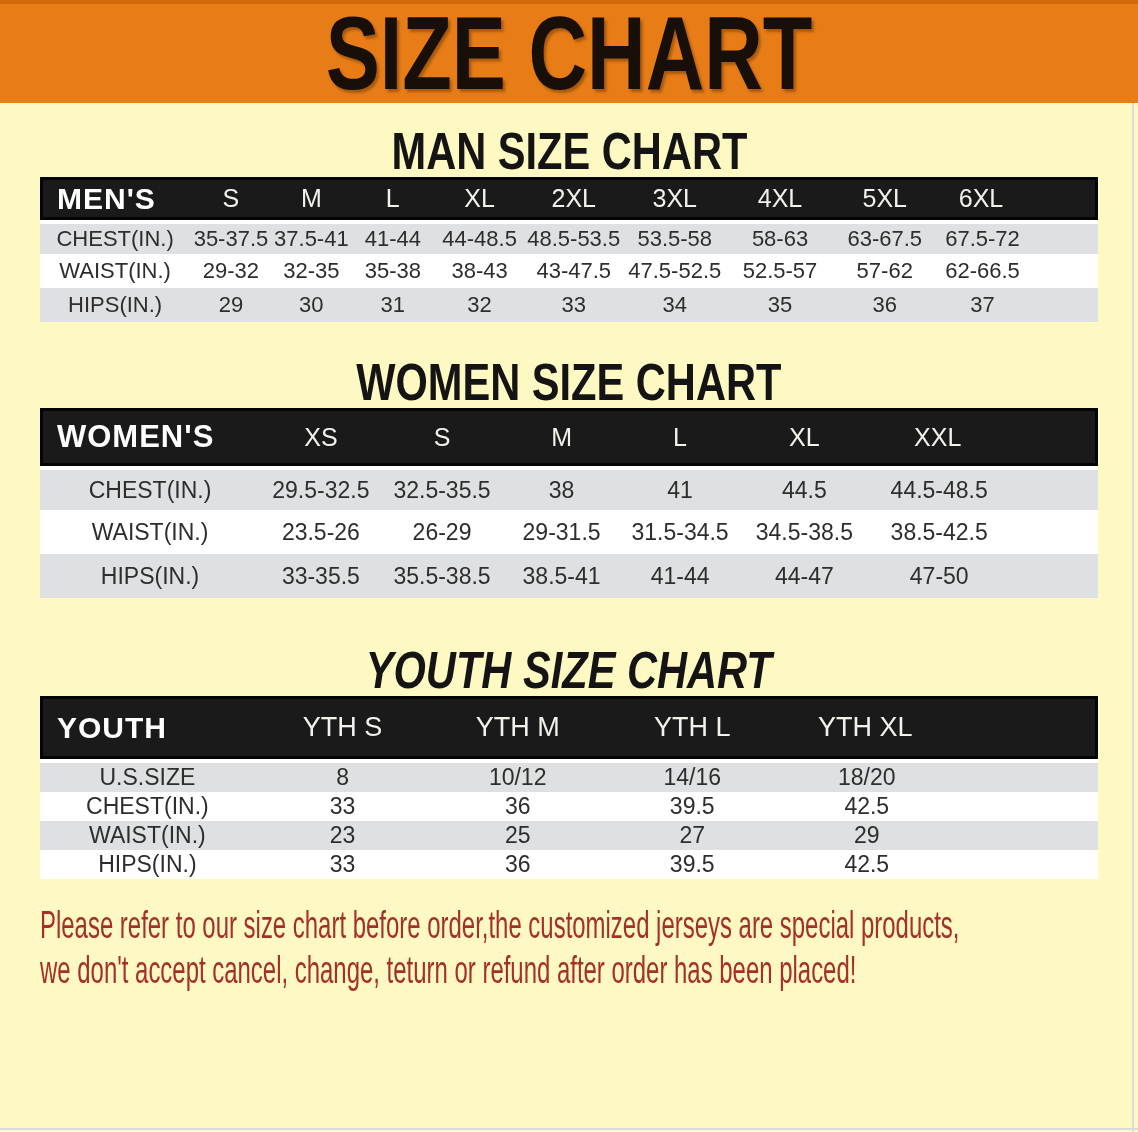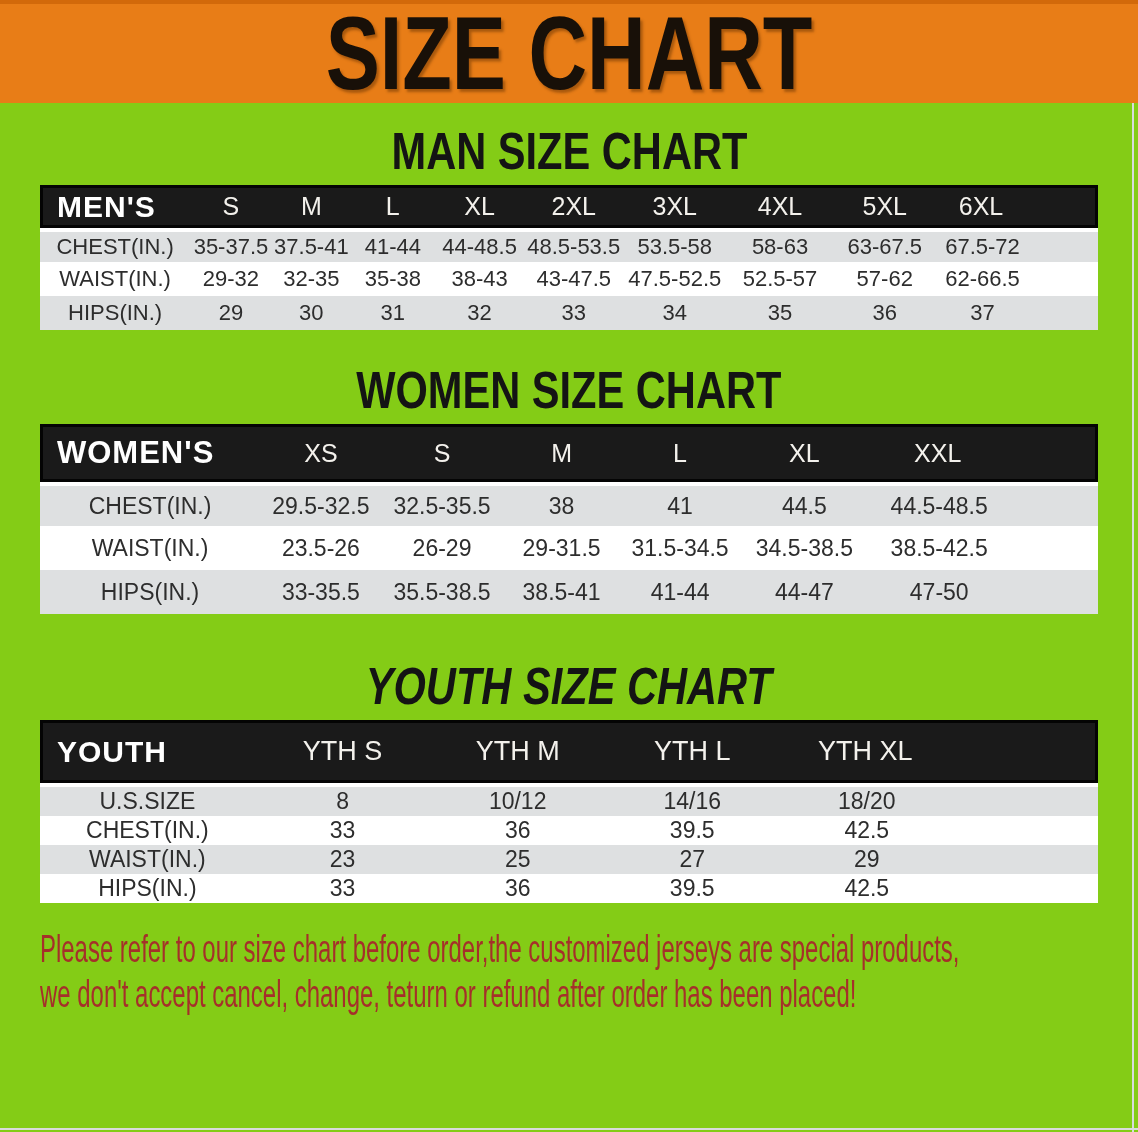--- a/index.html
+++ b/index.html
@@ -7,7 +7,7 @@
     width:1138px;height:1132px;background:#ffffff;overflow:hidden;
     font-family:"Liberation Sans", sans-serif;
   }
-  .page{position:relative;width:1138px;height:1132px;background:#84cc16;}
+  .page{position:relative;width:1138px;height:1132px;background:#fef9c3;}
 
   
   .banner{

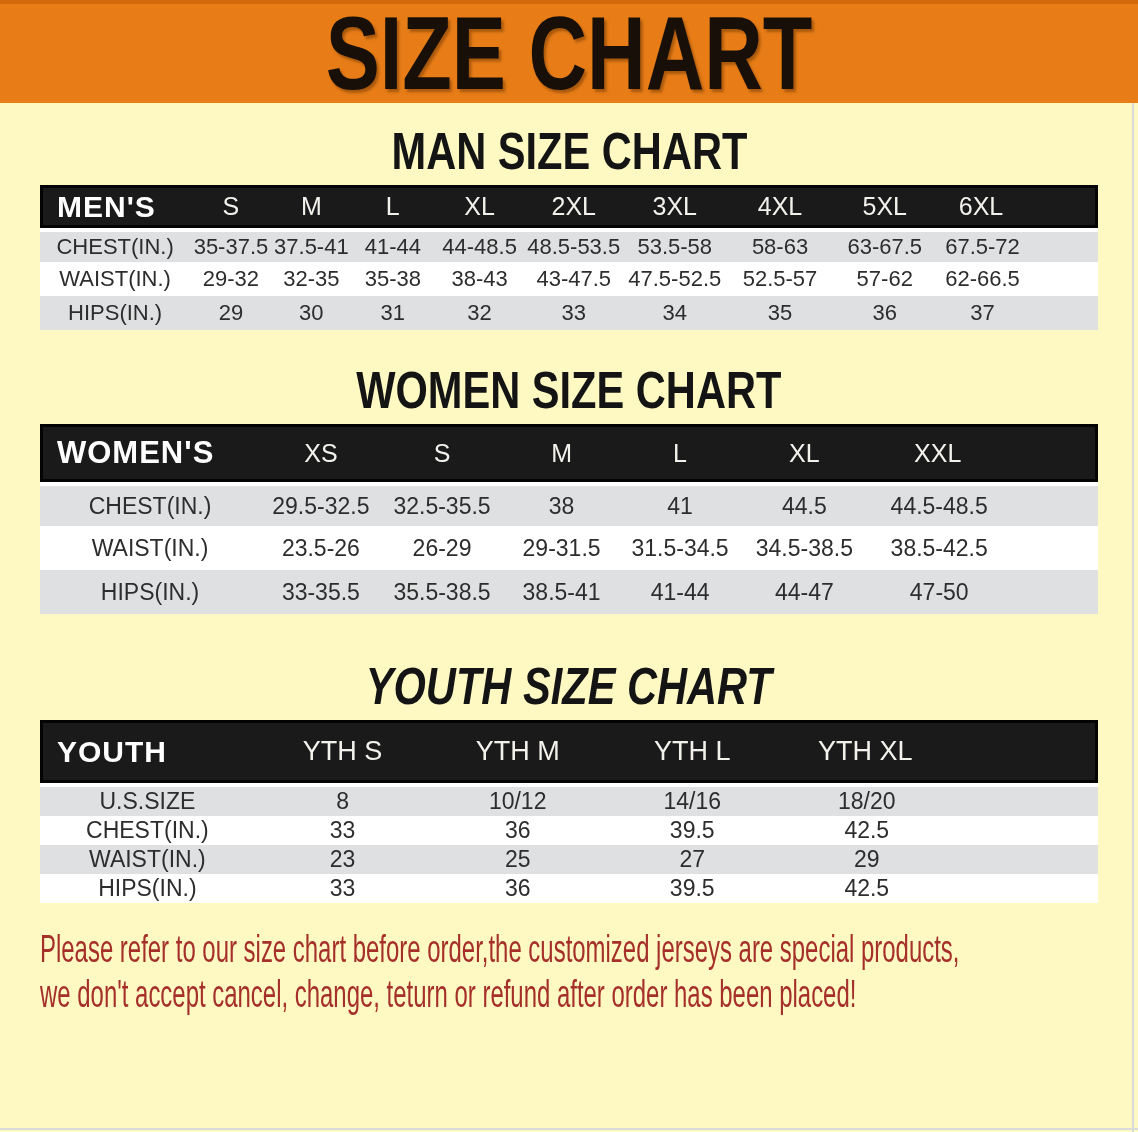--- a/index.html
+++ b/index.html
@@ -34,7 +34,7 @@
 
   
   table.size-table{
-    width:1058px;margin:8px auto;border-collapse:separate;border-spacing:0;
+    width:1058px;margin:0 auto;border-collapse:separate;border-spacing:0;
     table-layout:fixed;
   }
   .tbl-men{margin-top:20px;}

